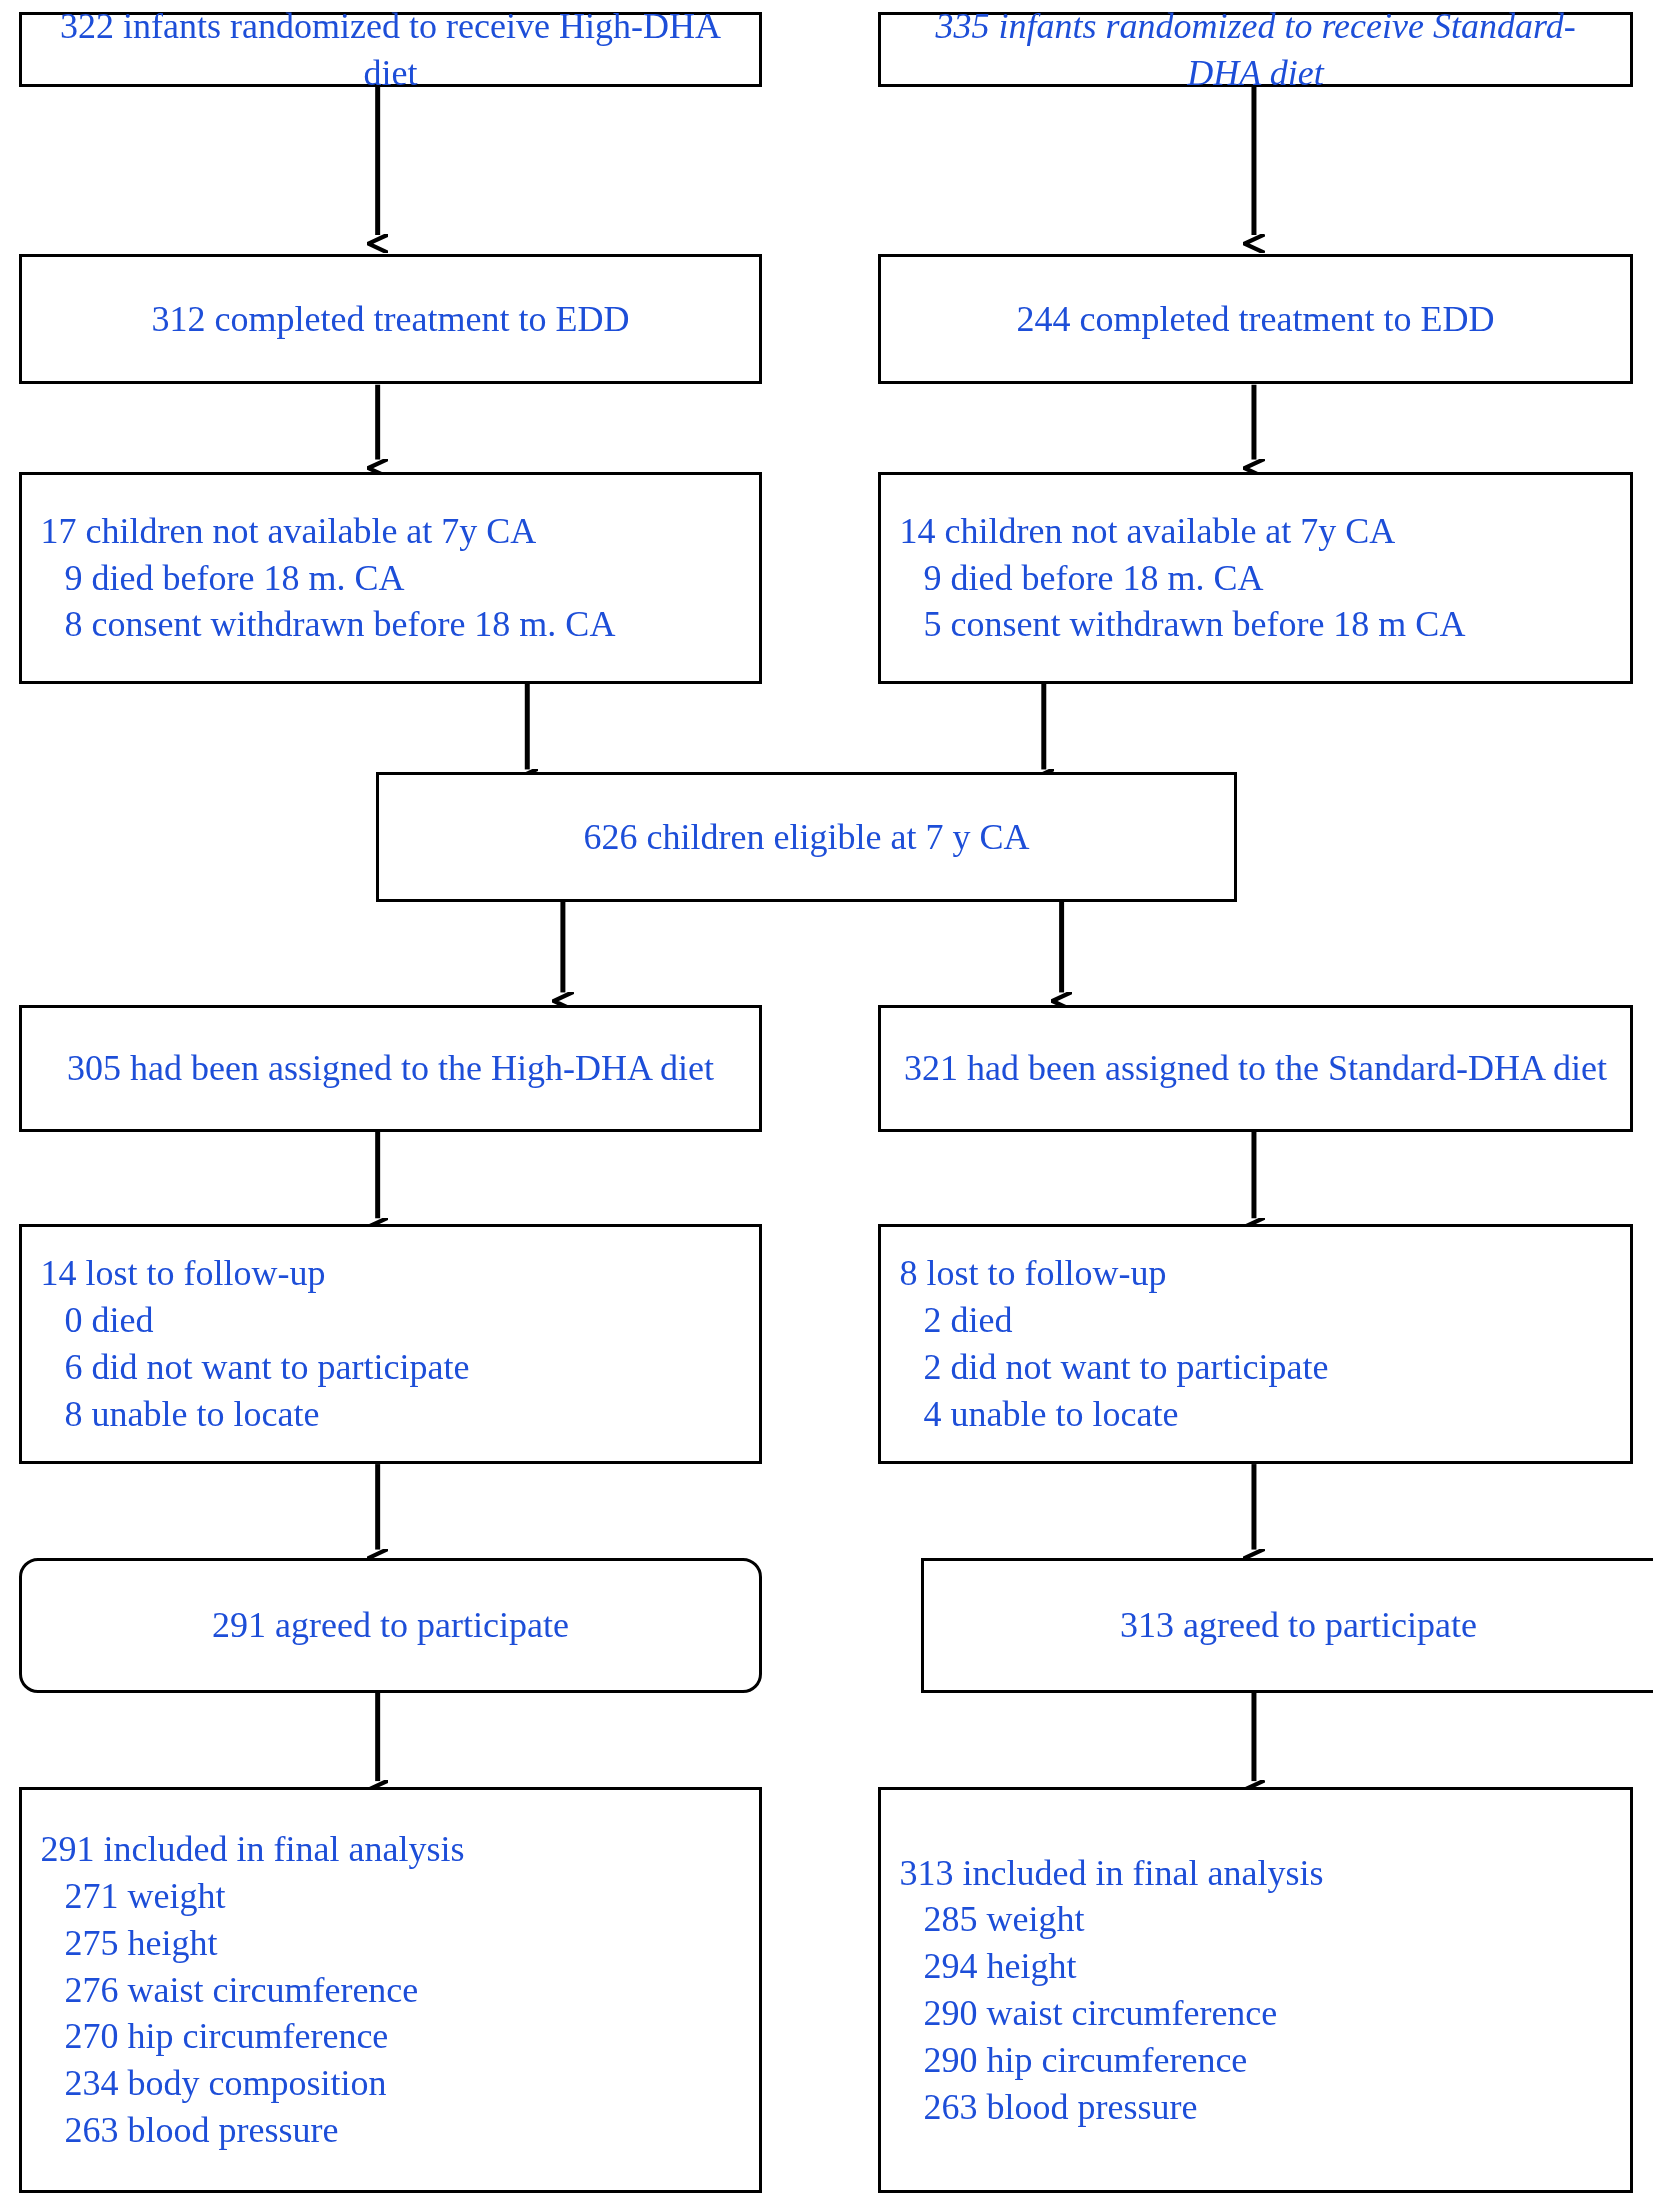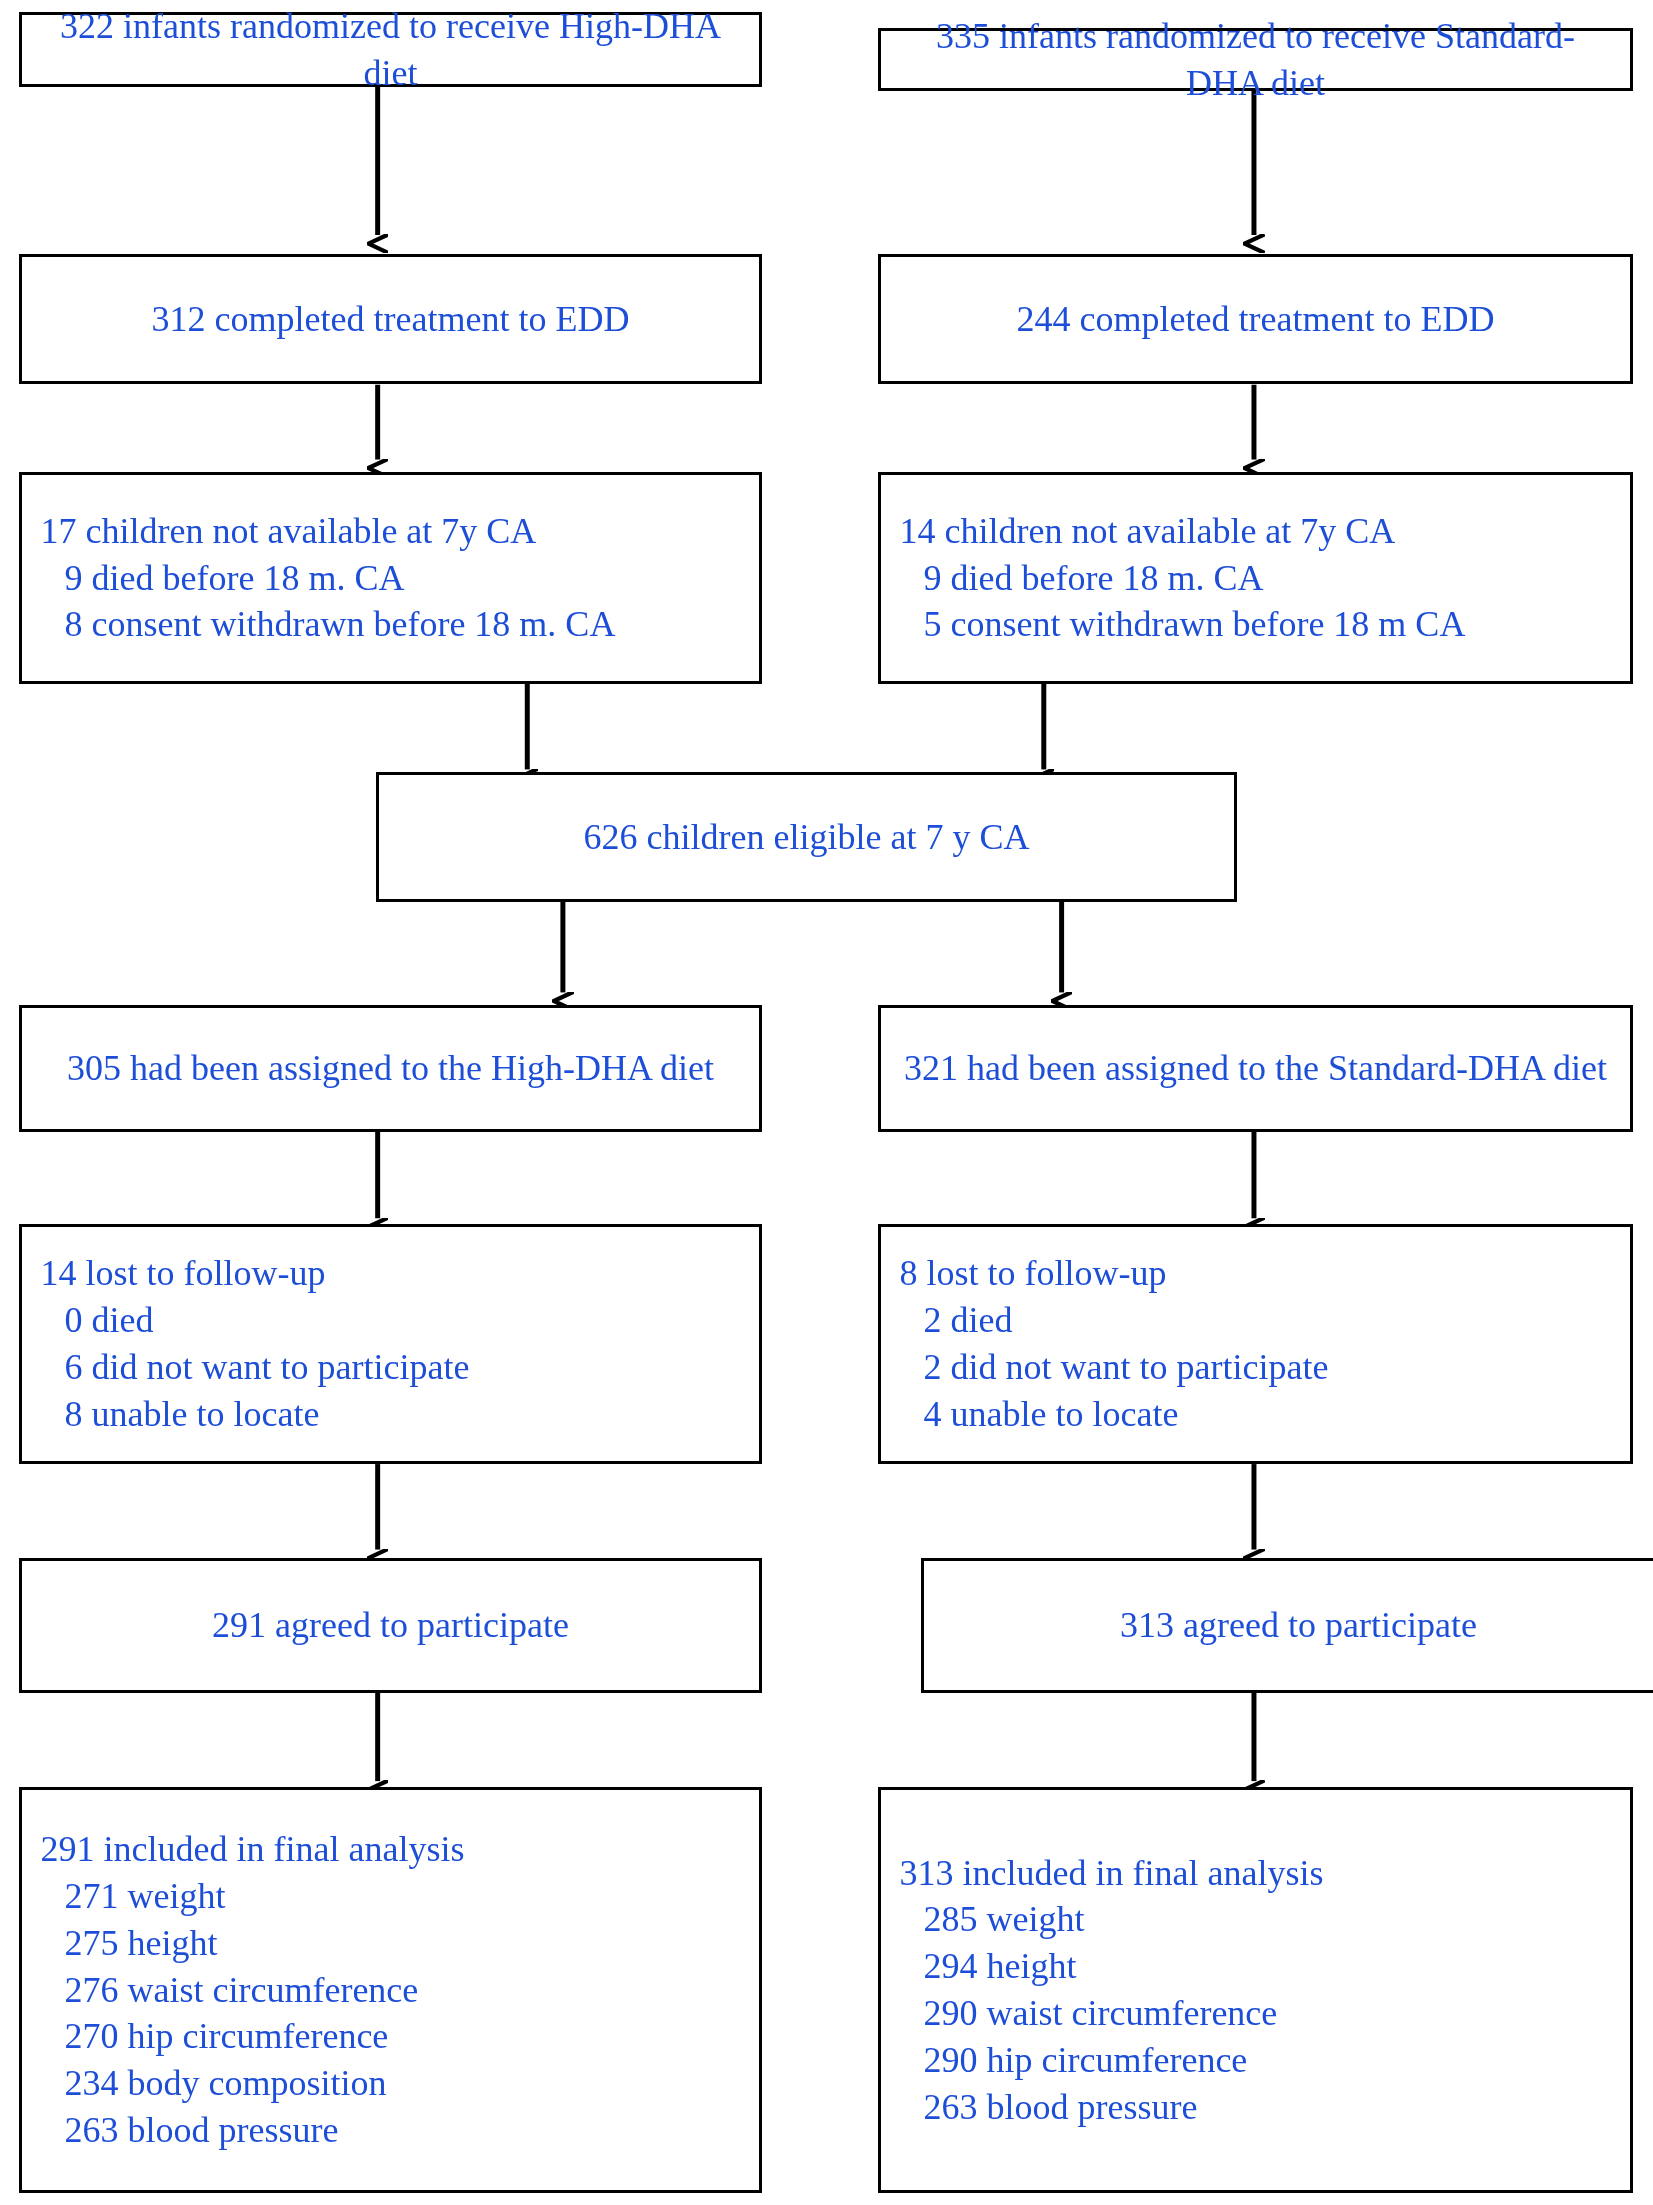--- a/index.html
+++ b/index.html
@@ -103,7 +103,7 @@
     </div>
   </div>
 
-  <div class="node center-align" style="left:878px; top:28px; width:755px; height:63px;">
+  <div class="node center-align" style="left:878px; top:12px; width:755px; height:75px;font-style:italic;">
     <div class="node-inner">
       <div class="line wrapline">335 infants randomized to receive Standard-DHA diet</div>
     </div>

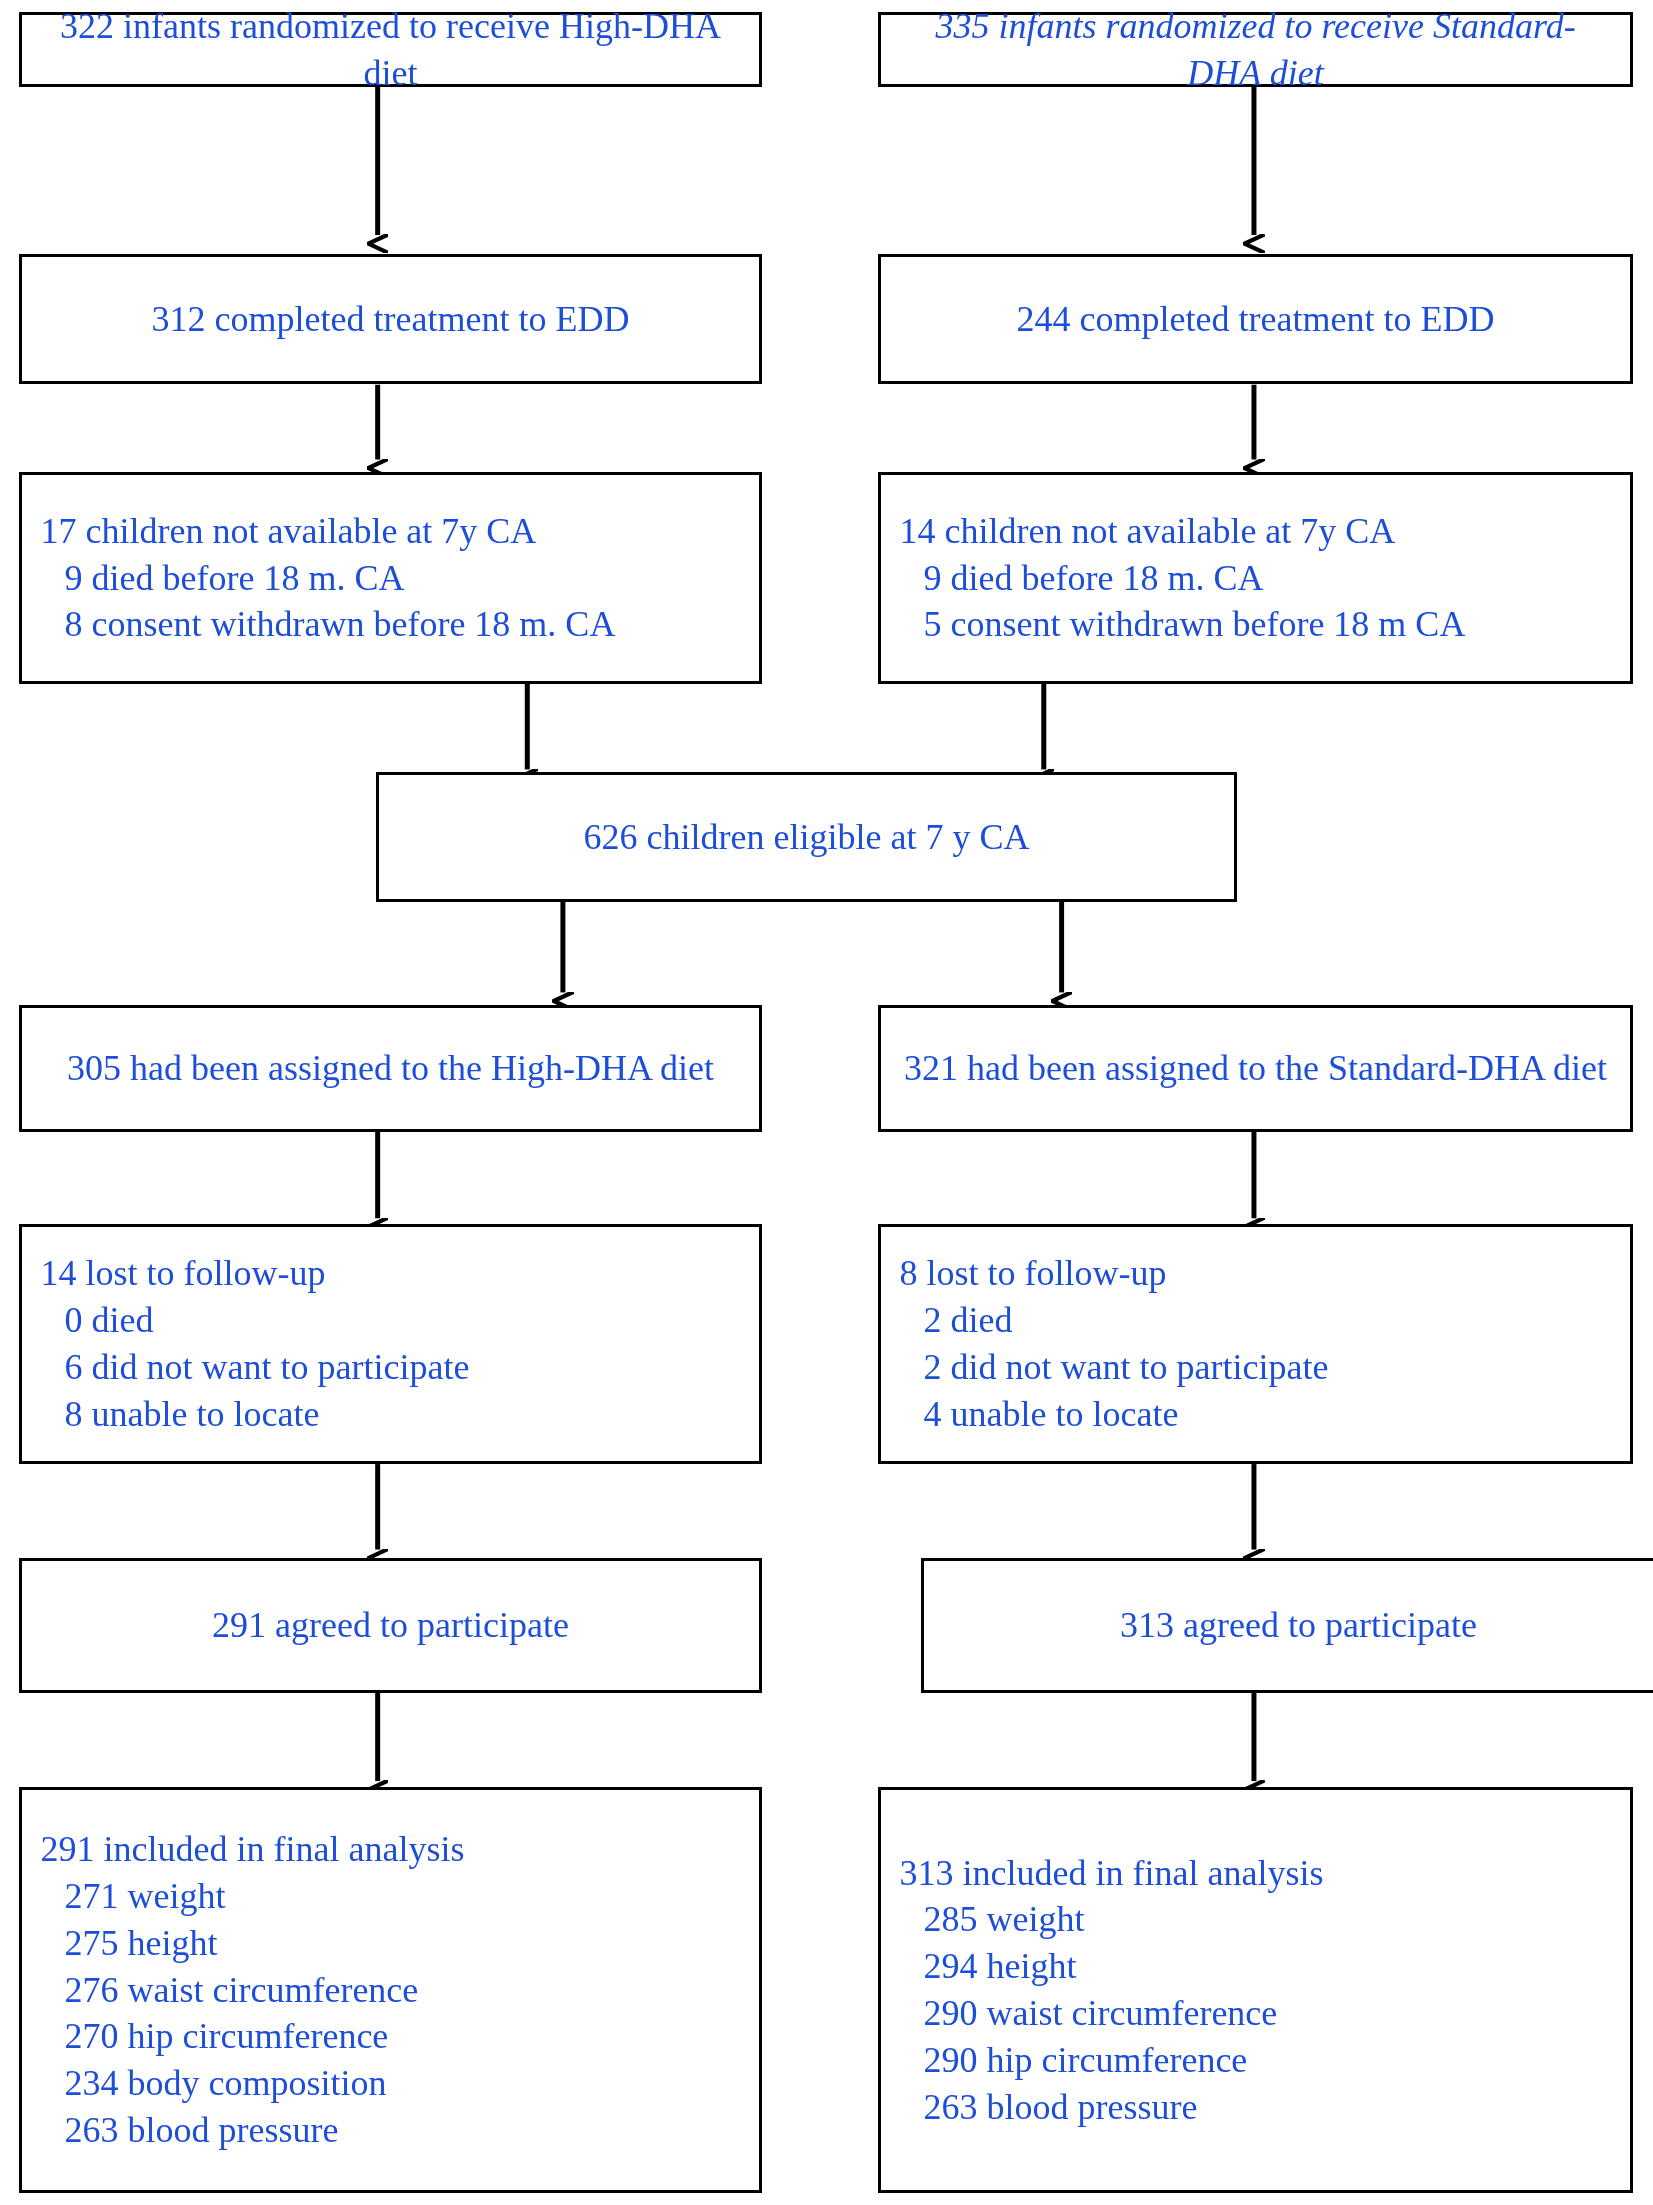--- a/index.html
+++ b/index.html
@@ -173,7 +173,7 @@
     </div>
   </div>
 
-  <div class="node center-align" style="left:19px; top:1558px; width:743px; height:135px;">
+  <div class="node center-align" style="left:19px; top:1558px; width:743px; height:135px;border-radius:19px;">
     <div class="node-inner">
       <div class="line">291 agreed to participate</div>
     </div>

